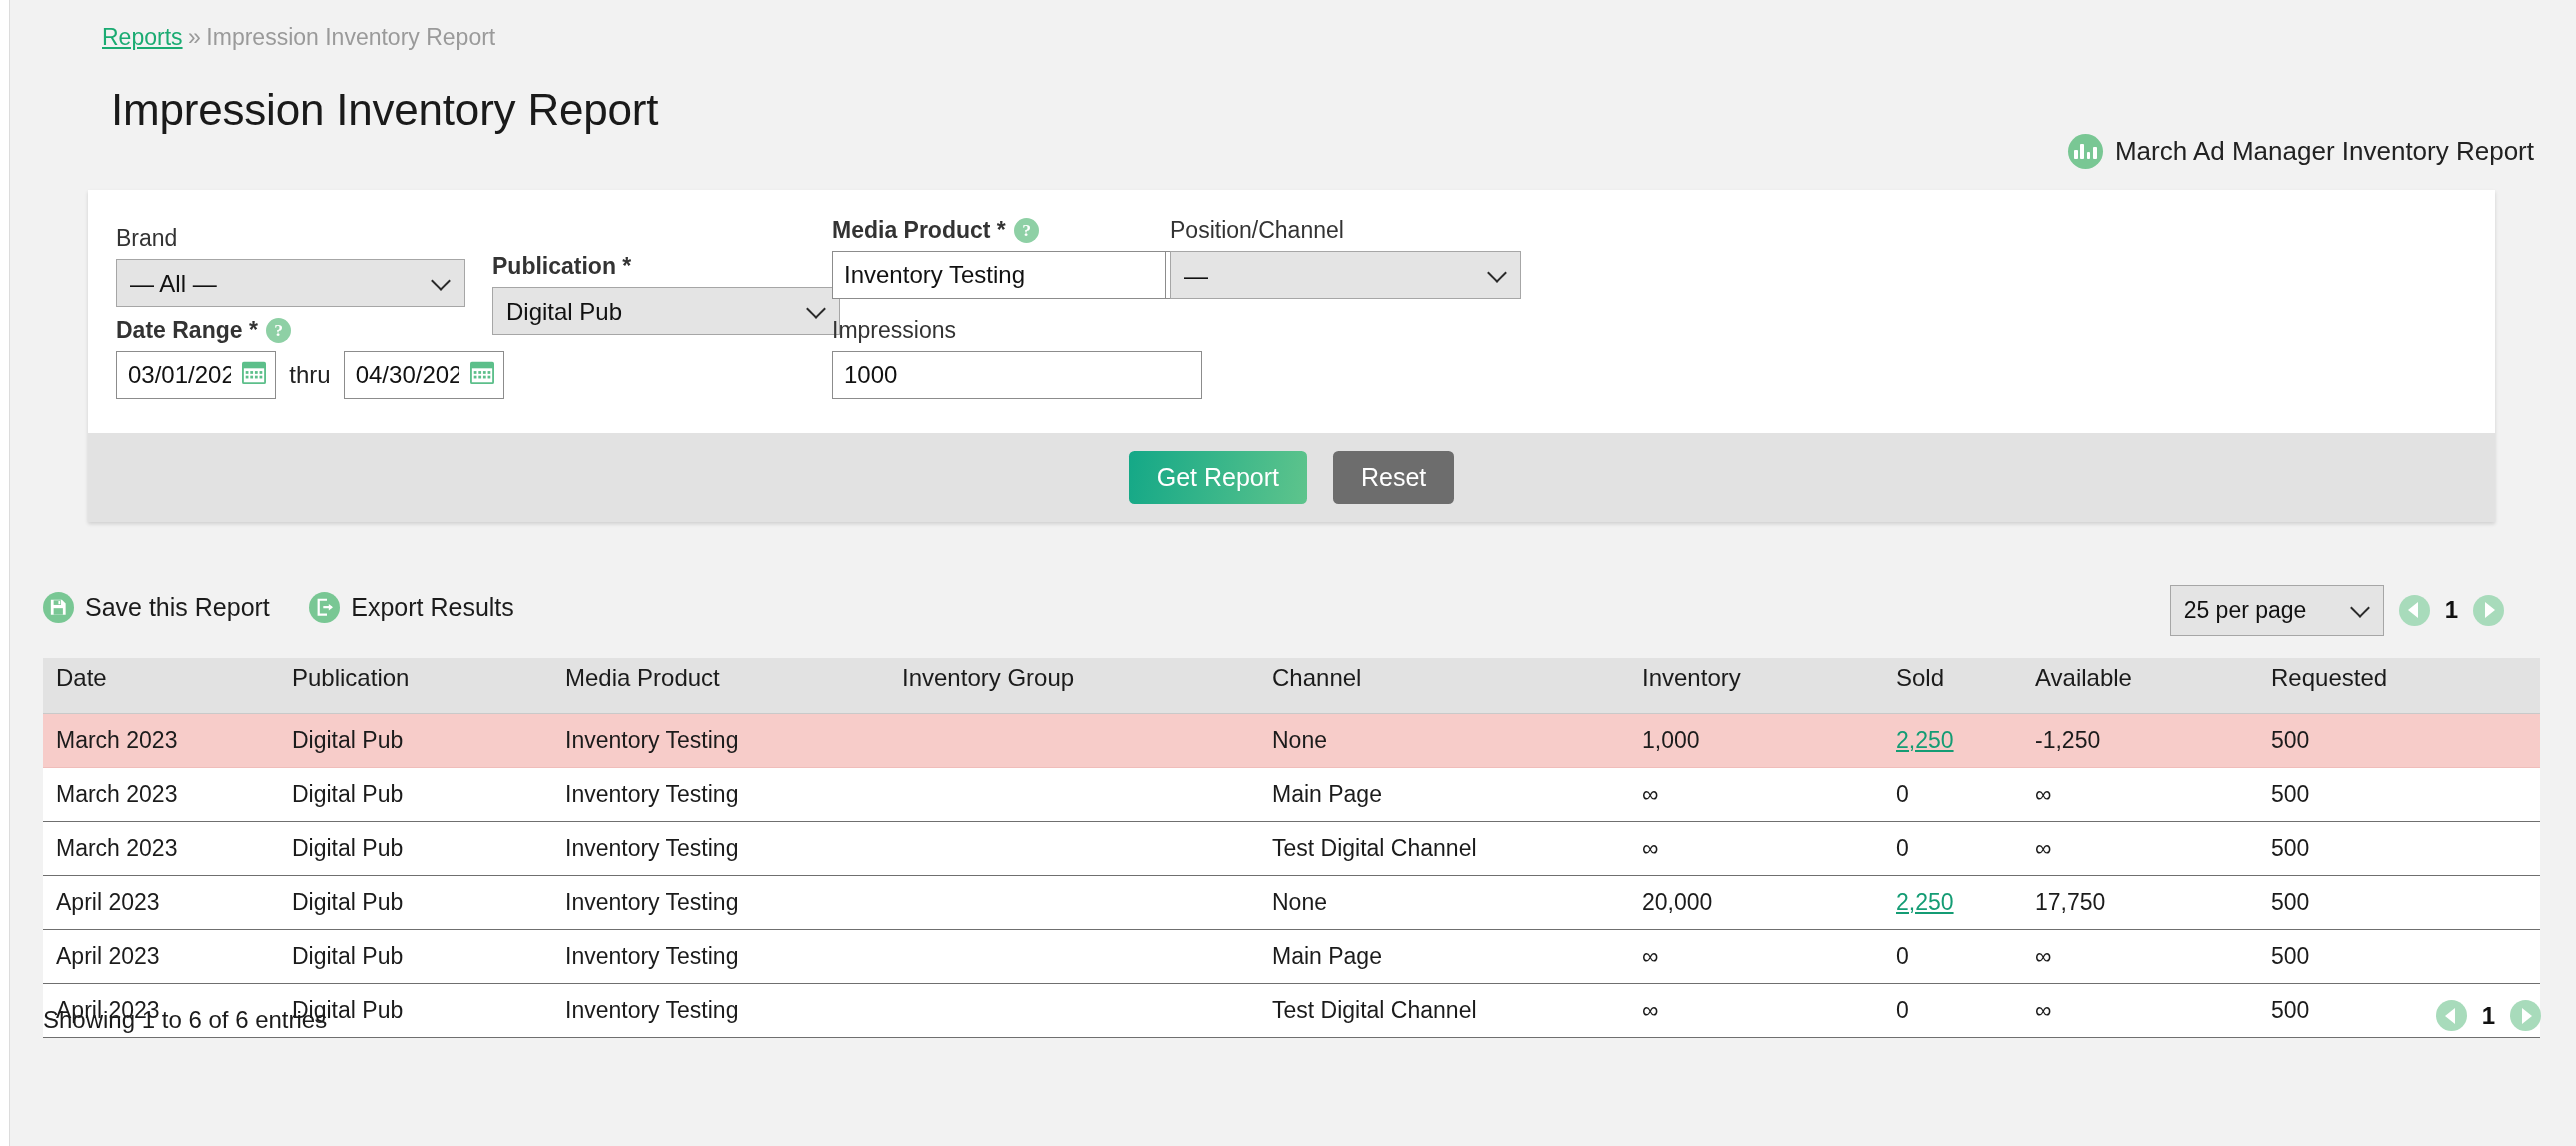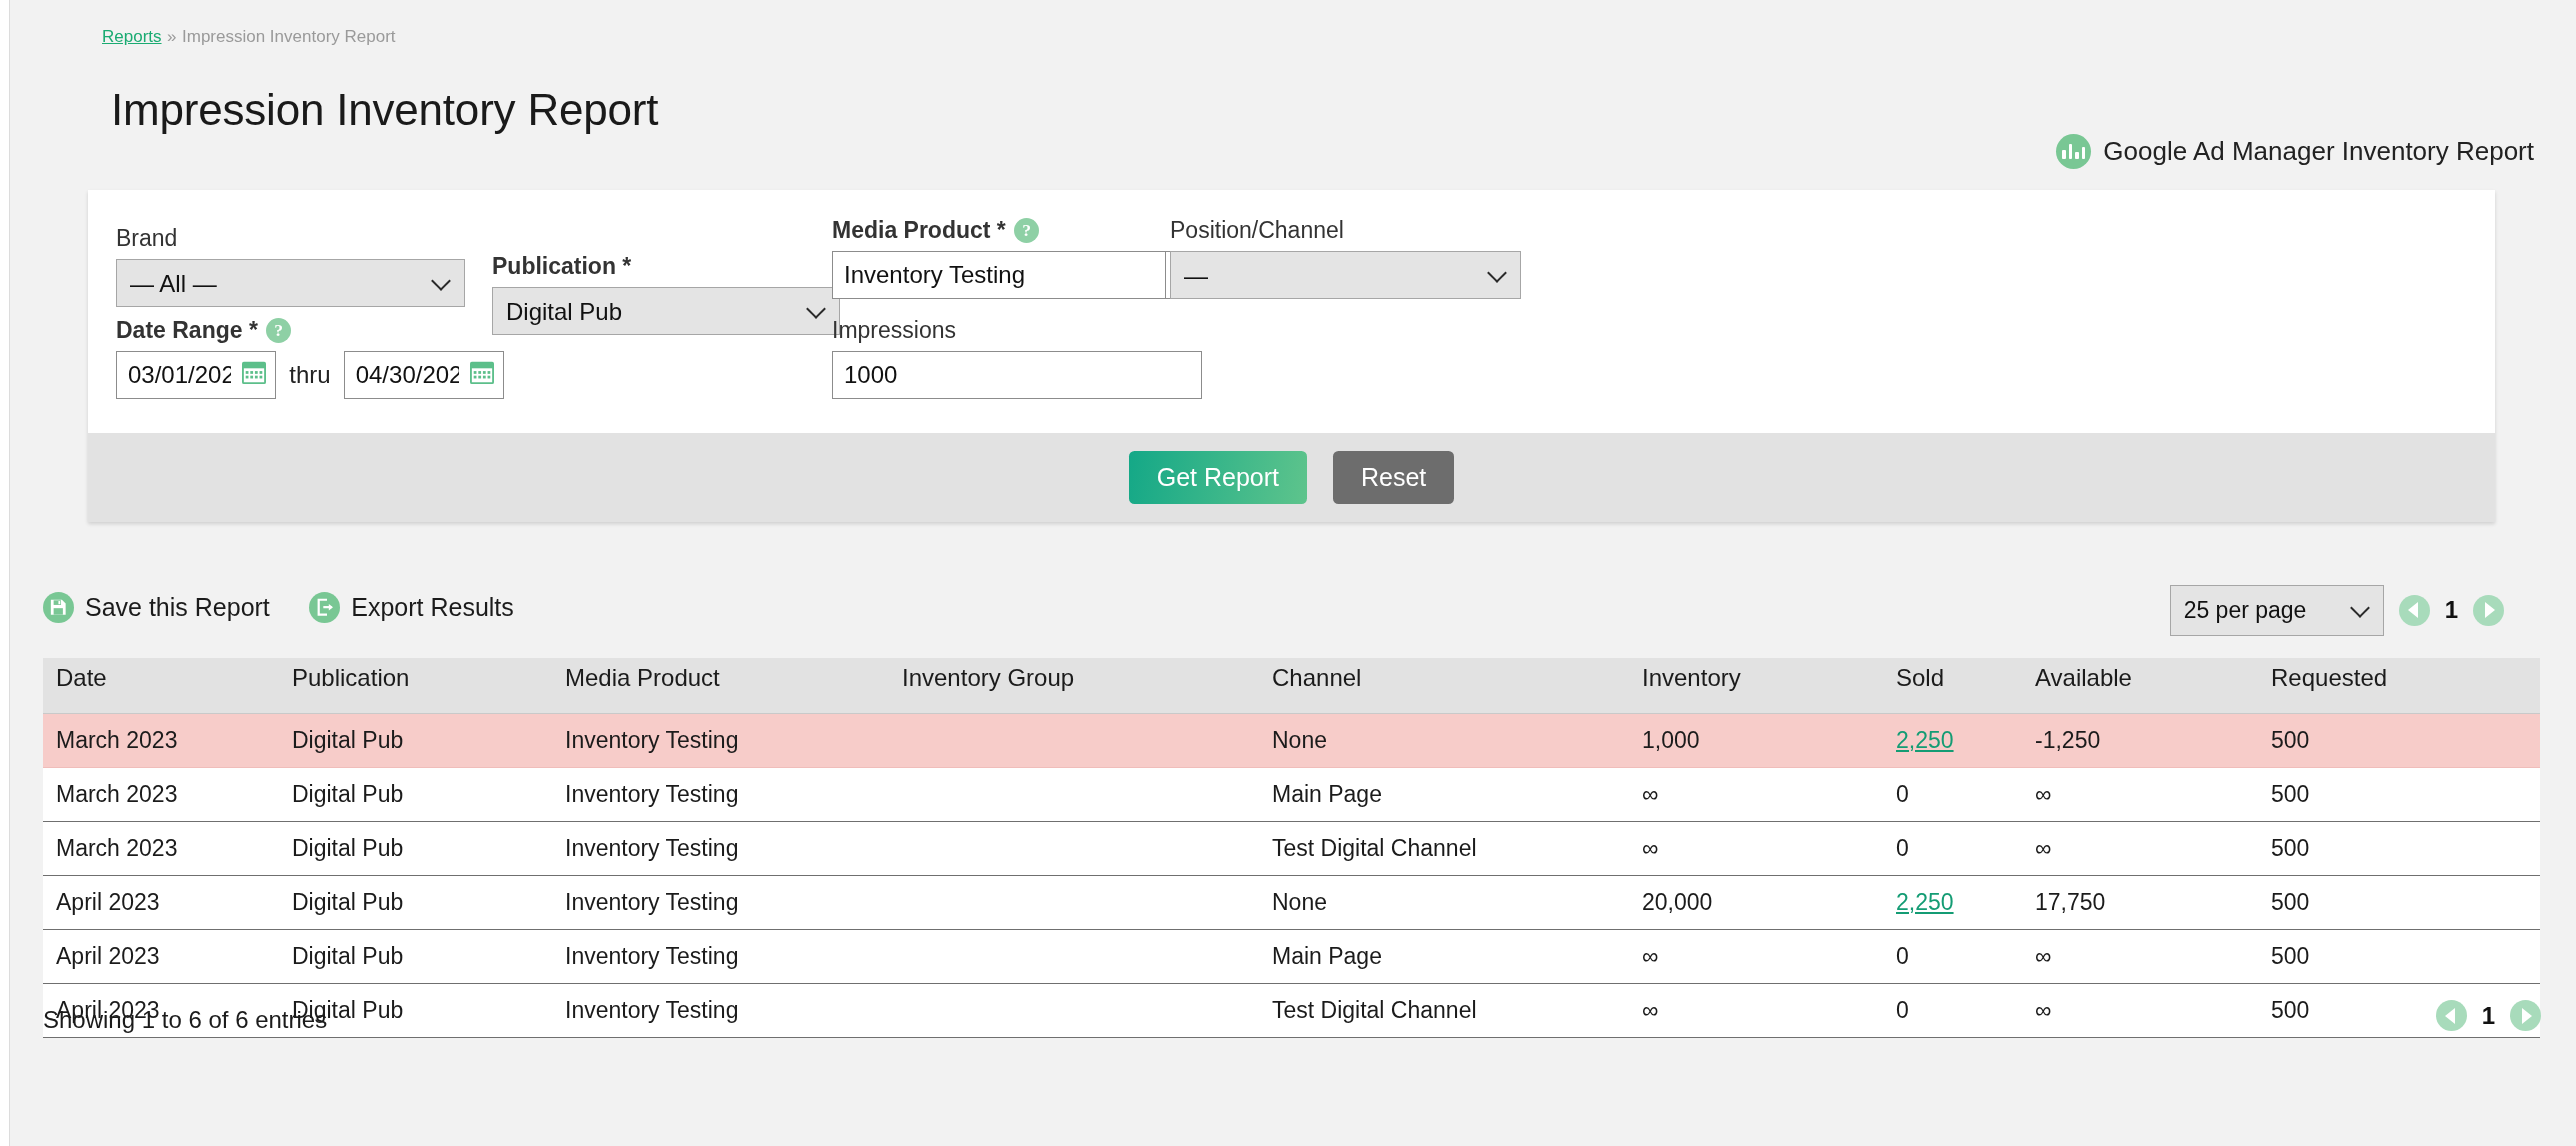--- a/index.html
+++ b/index.html
@@ -23,7 +23,7 @@
   .content { position: absolute; left: 0; top: 0; width: 2576px; height: 1147px; }
 
   
-  .breadcrumb { position:absolute; left:102px; top:23px; font-size:17px; line-height:28px; }
+  .breadcrumb { position:absolute; left:102px; top:23px; font-size:23px; line-height:28px; }
   .breadcrumb a { color:#1aab72; text-decoration:underline; }
   .breadcrumb .sep { color:#9a9a9a; margin:0 5.5px; }
   .breadcrumb .crumb-current { color:#9a9a9a; }

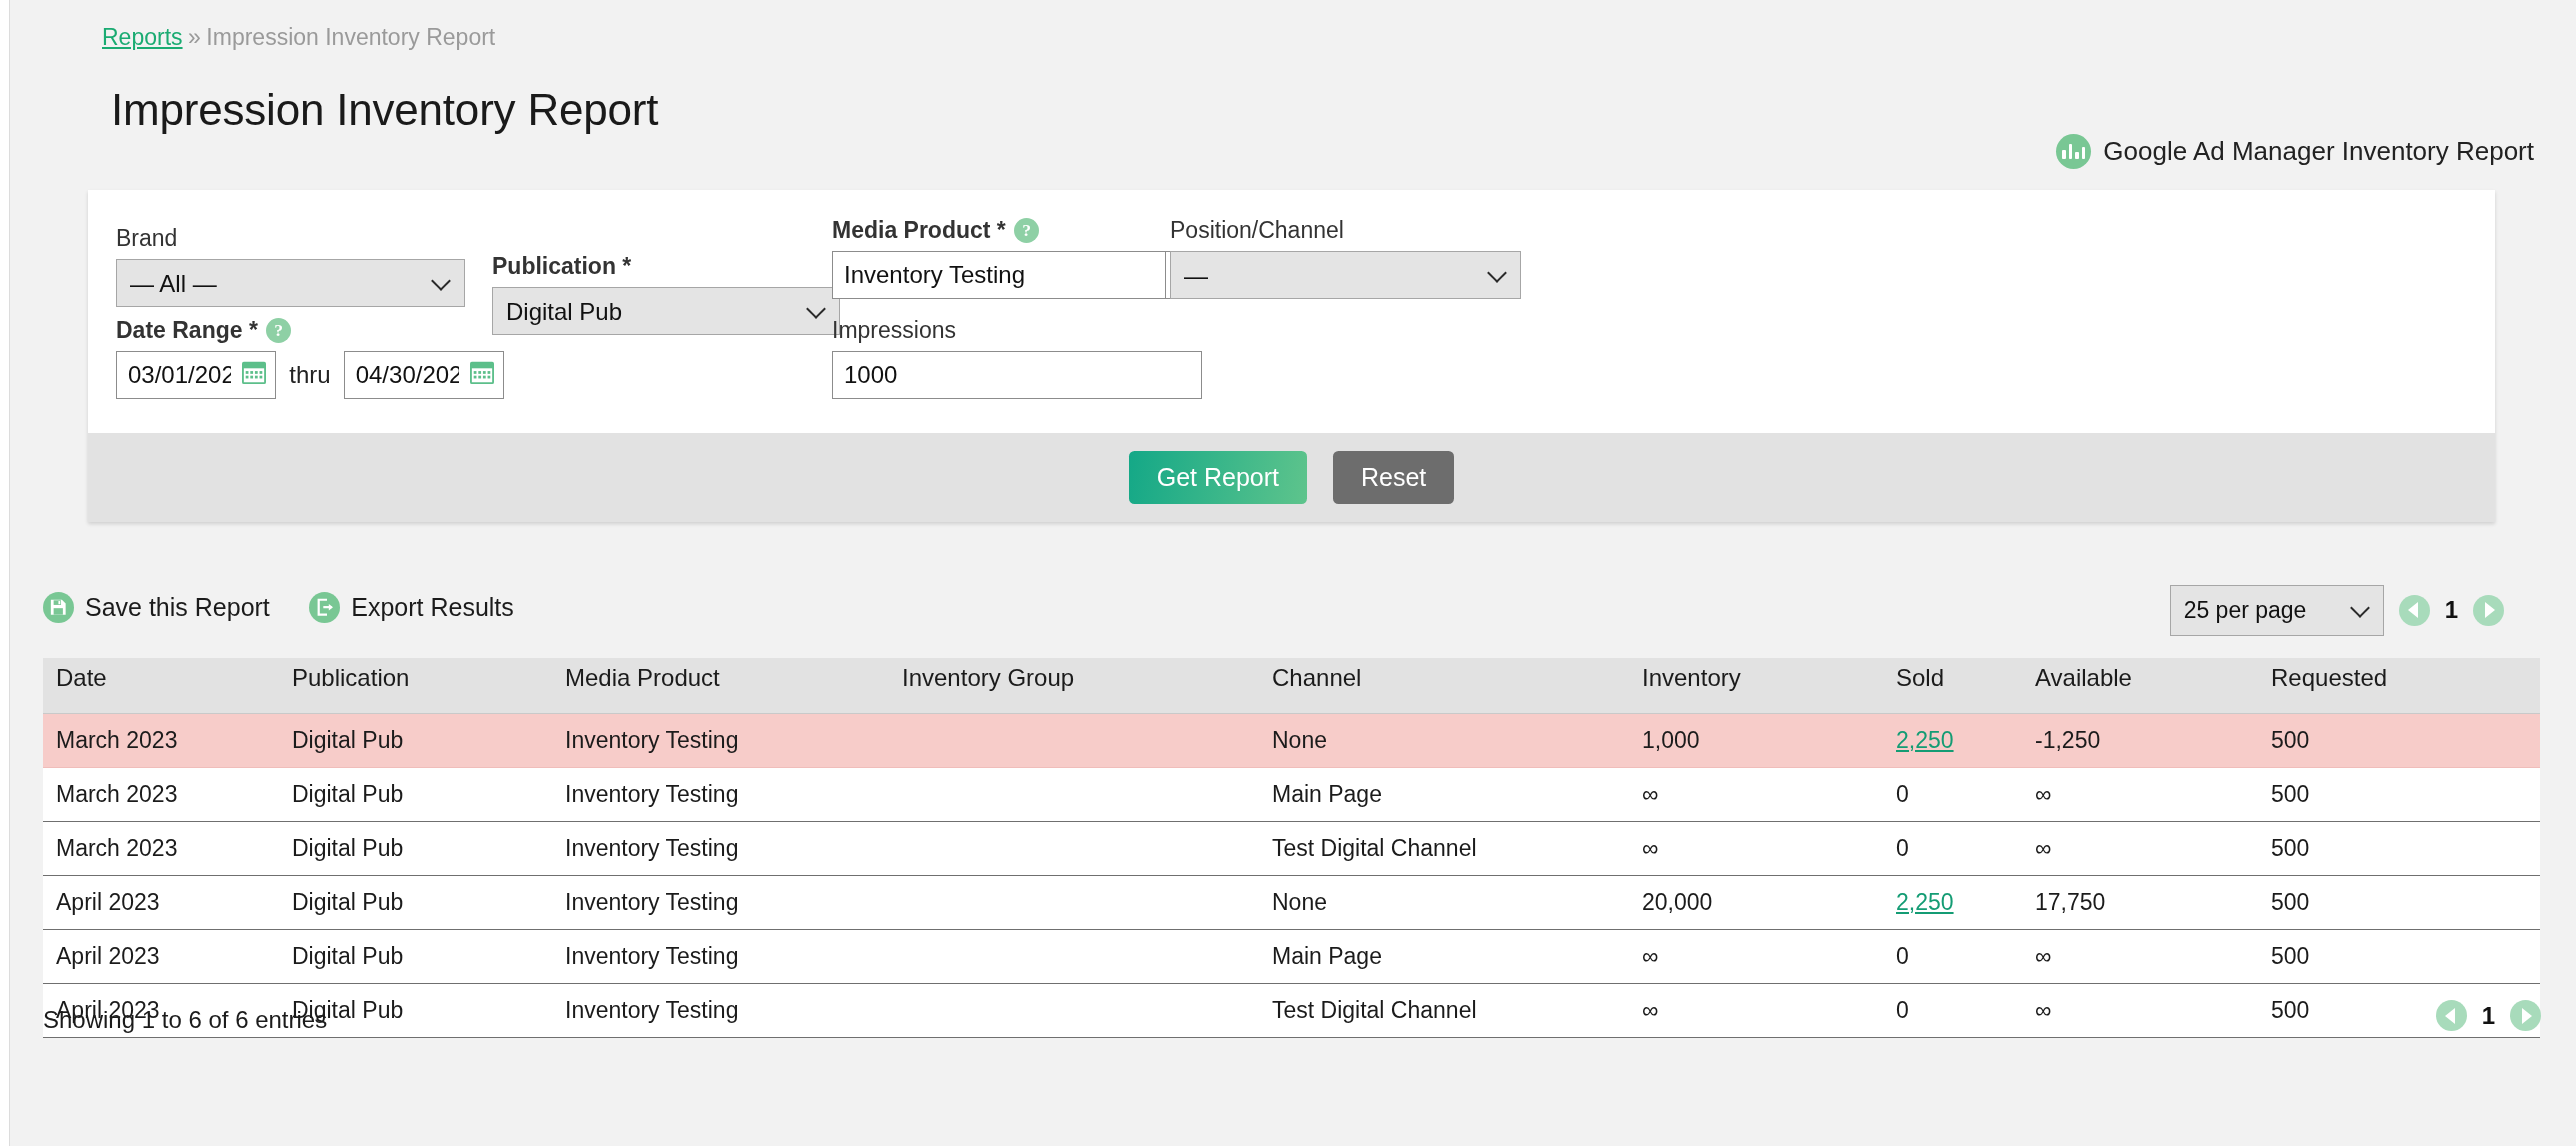--- a/index.html
+++ b/index.html
@@ -226,7 +226,7 @@
         <i></i>
         <i></i>
       </span>
-    <span>Google Ad Manager Inventory Report</span>
+    <span>March Ad Manager Inventory Report</span>
   </div>
 
   <div class="panel">

